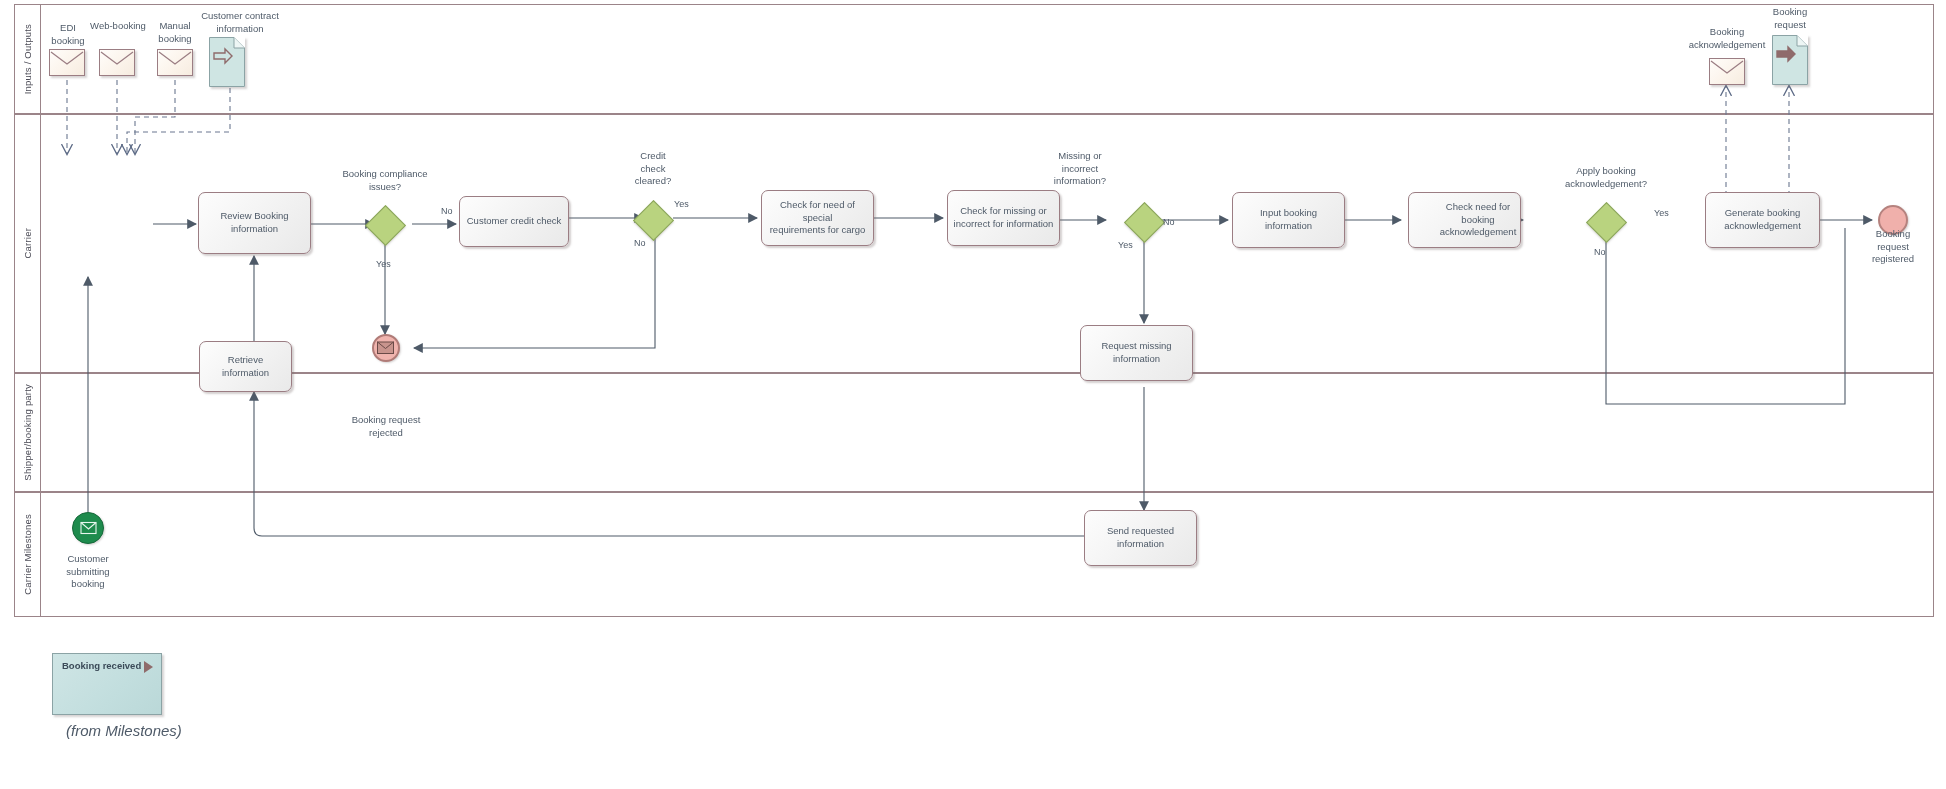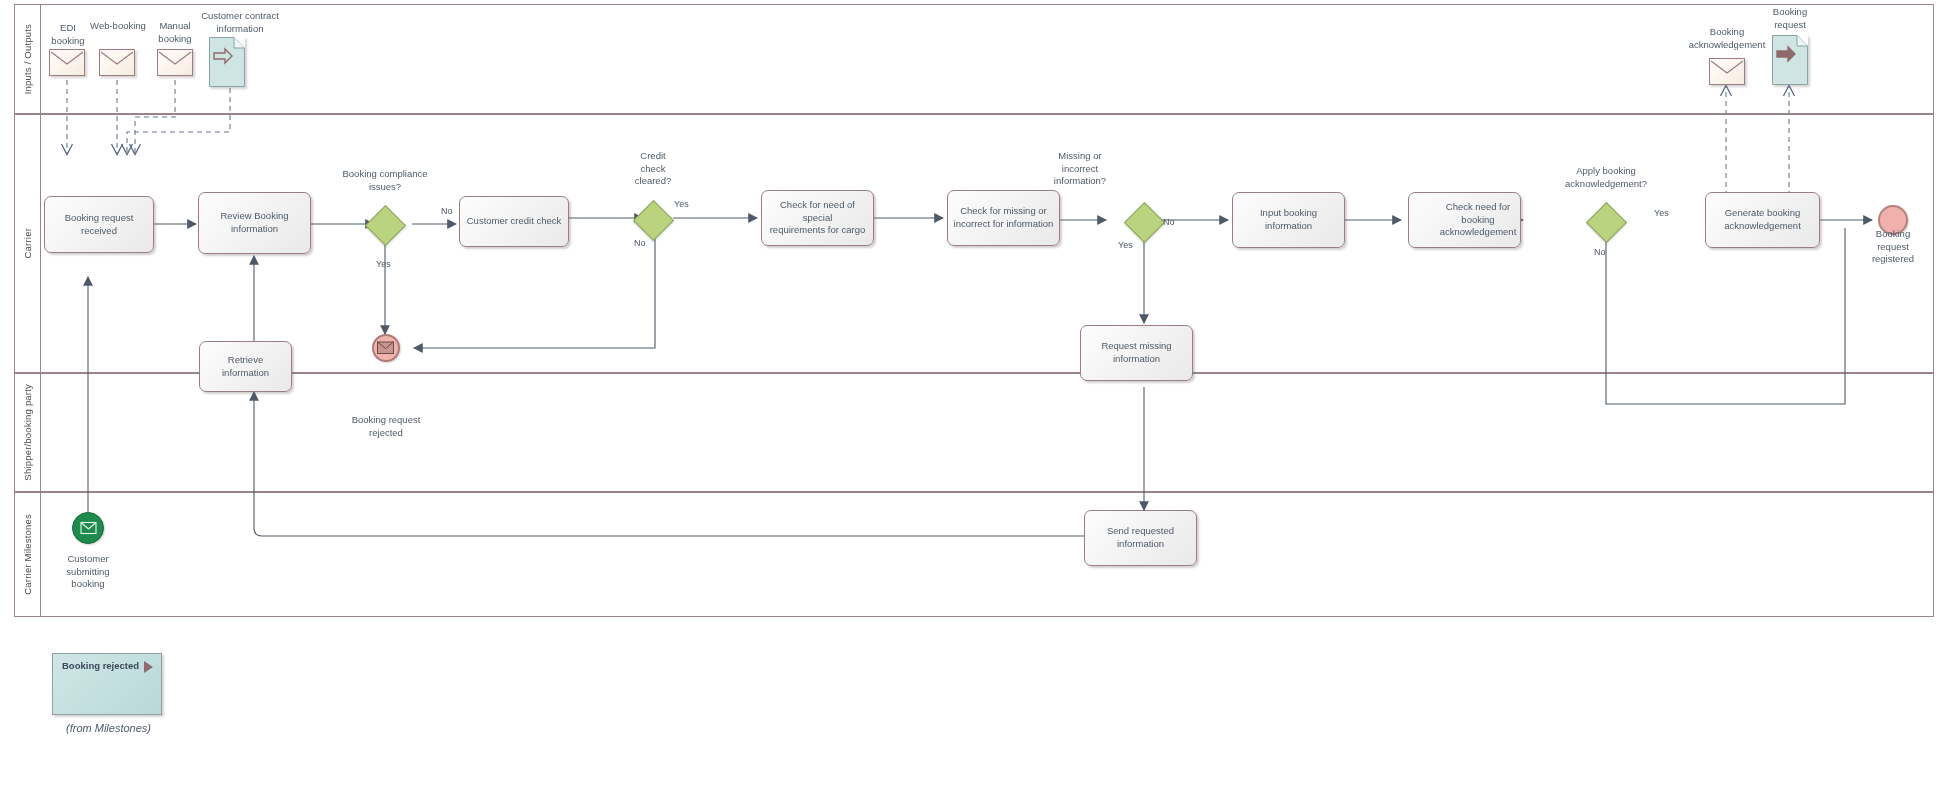--- a/index.html
+++ b/index.html
@@ -182,9 +182,6 @@
     </svg>
   </div>
 
-  <div class="task" style="left:44px;top:196px;width:110px;height:57px;">
-    <span>Booking request received</span>
-  </div>
 
   <div class="task" style="left:198px;top:192px;width:113px;height:62px;">
     <span>Review Booking<br>information</span>

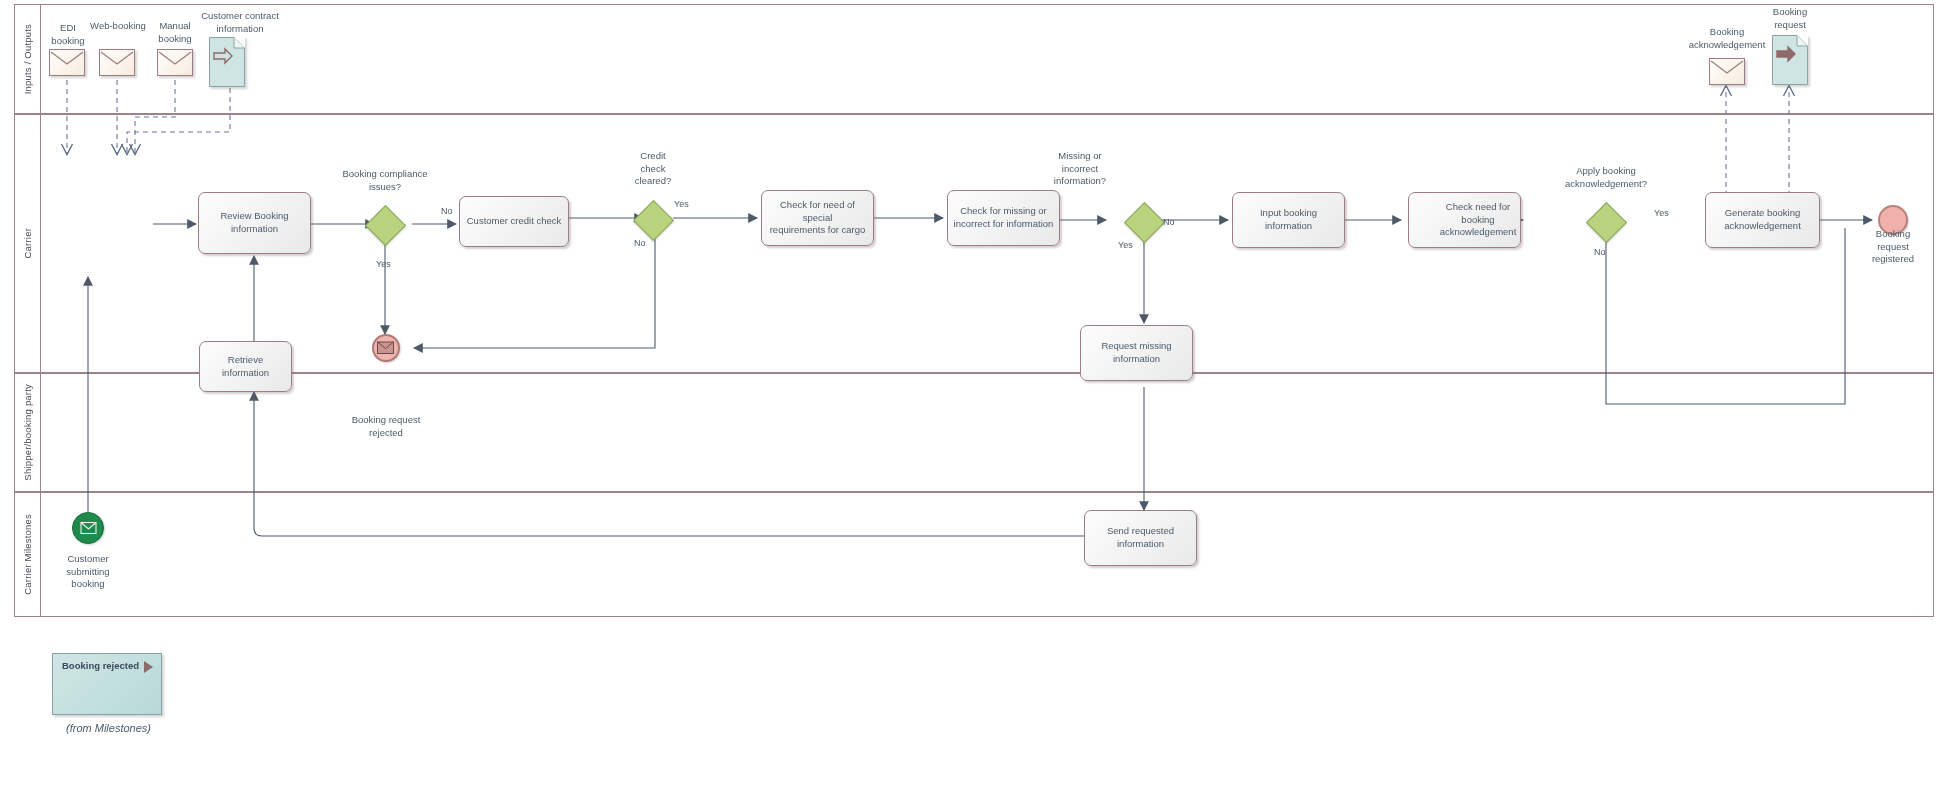--- a/index.html
+++ b/index.html
@@ -271,7 +271,7 @@
   </div>
 
   <div class="milestone" style="left:52px;top:653px;width:110px;height:62px;">
-    <div class="ms-lbl">Booking rejected</div>
+    <div class="ms-lbl">Booking received</div>
     <div class="ms-arrow"></div>
   </div>
   <div class="lbl-ital" style="left:66px;top:722px;">(from Milestones)</div>

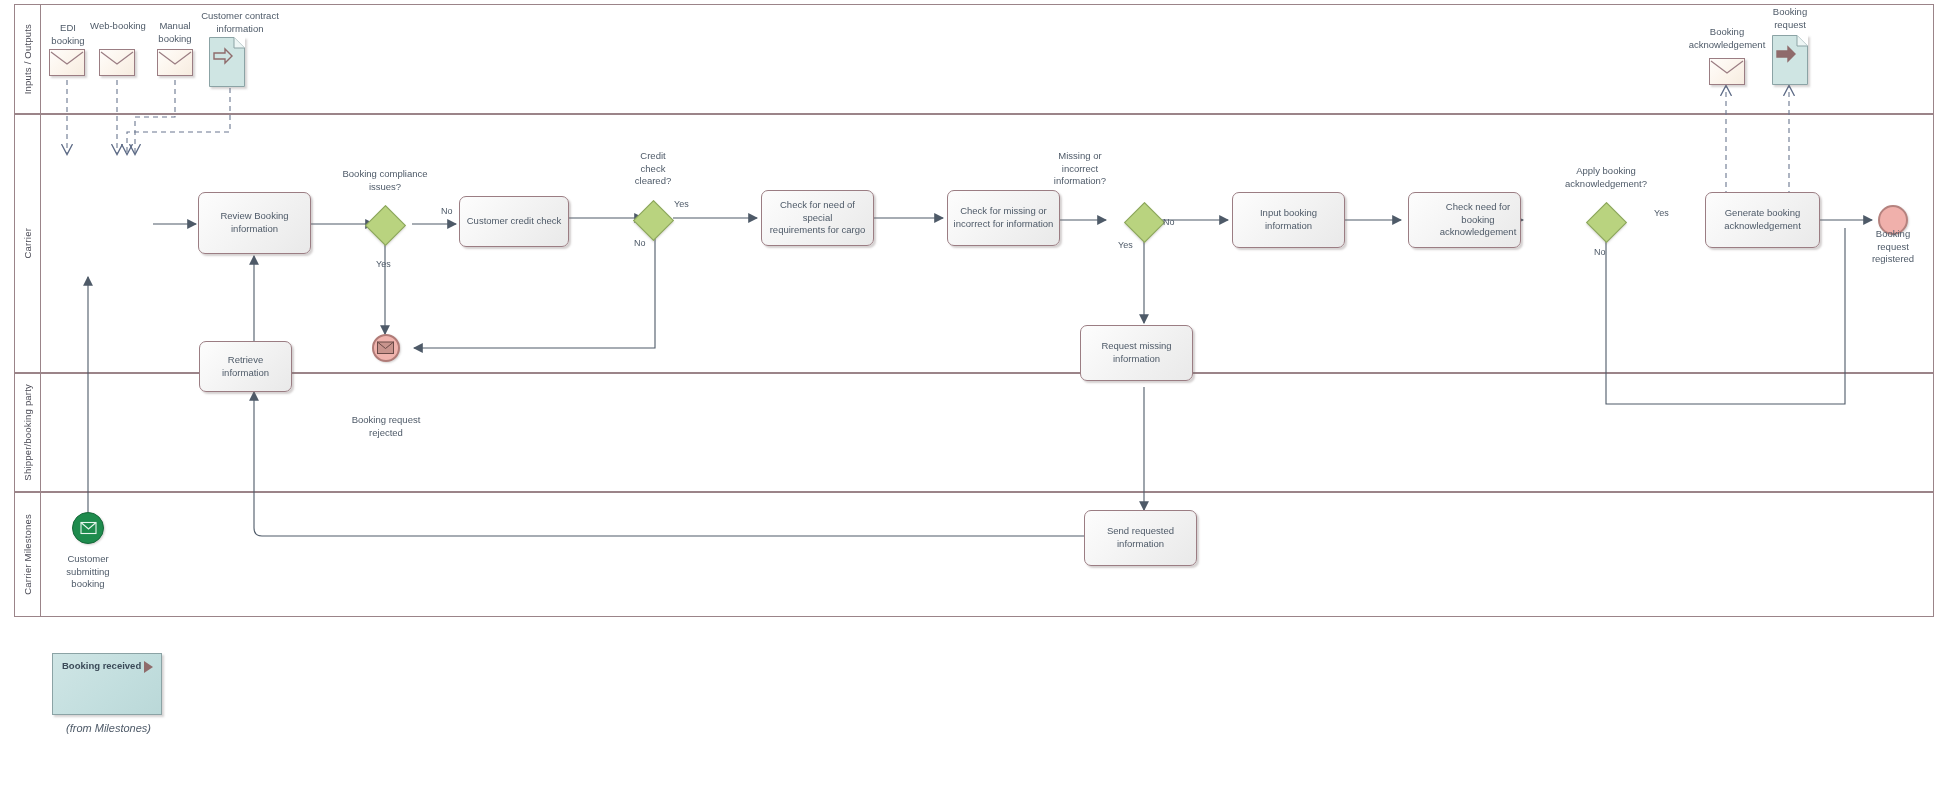--- a/index.html
+++ b/index.html
@@ -49,7 +49,7 @@
   
   .lbl{position:absolute;font-size:9.5px;color:#4e5a68;text-align:center;line-height:1.32;}
   .lbl-flow{position:absolute;font-size:9px;color:#4e5a68;}
-  .lbl-ital{position:absolute;font-size:11px;font-style:italic;color:#4e5a68;}
+  .lbl-ital{position:absolute;font-size:15px;font-style:italic;color:#4e5a68;}
 
   
   #wires{position:absolute;left:0;top:0;width:1946px;height:789px;pointer-events:none;}

